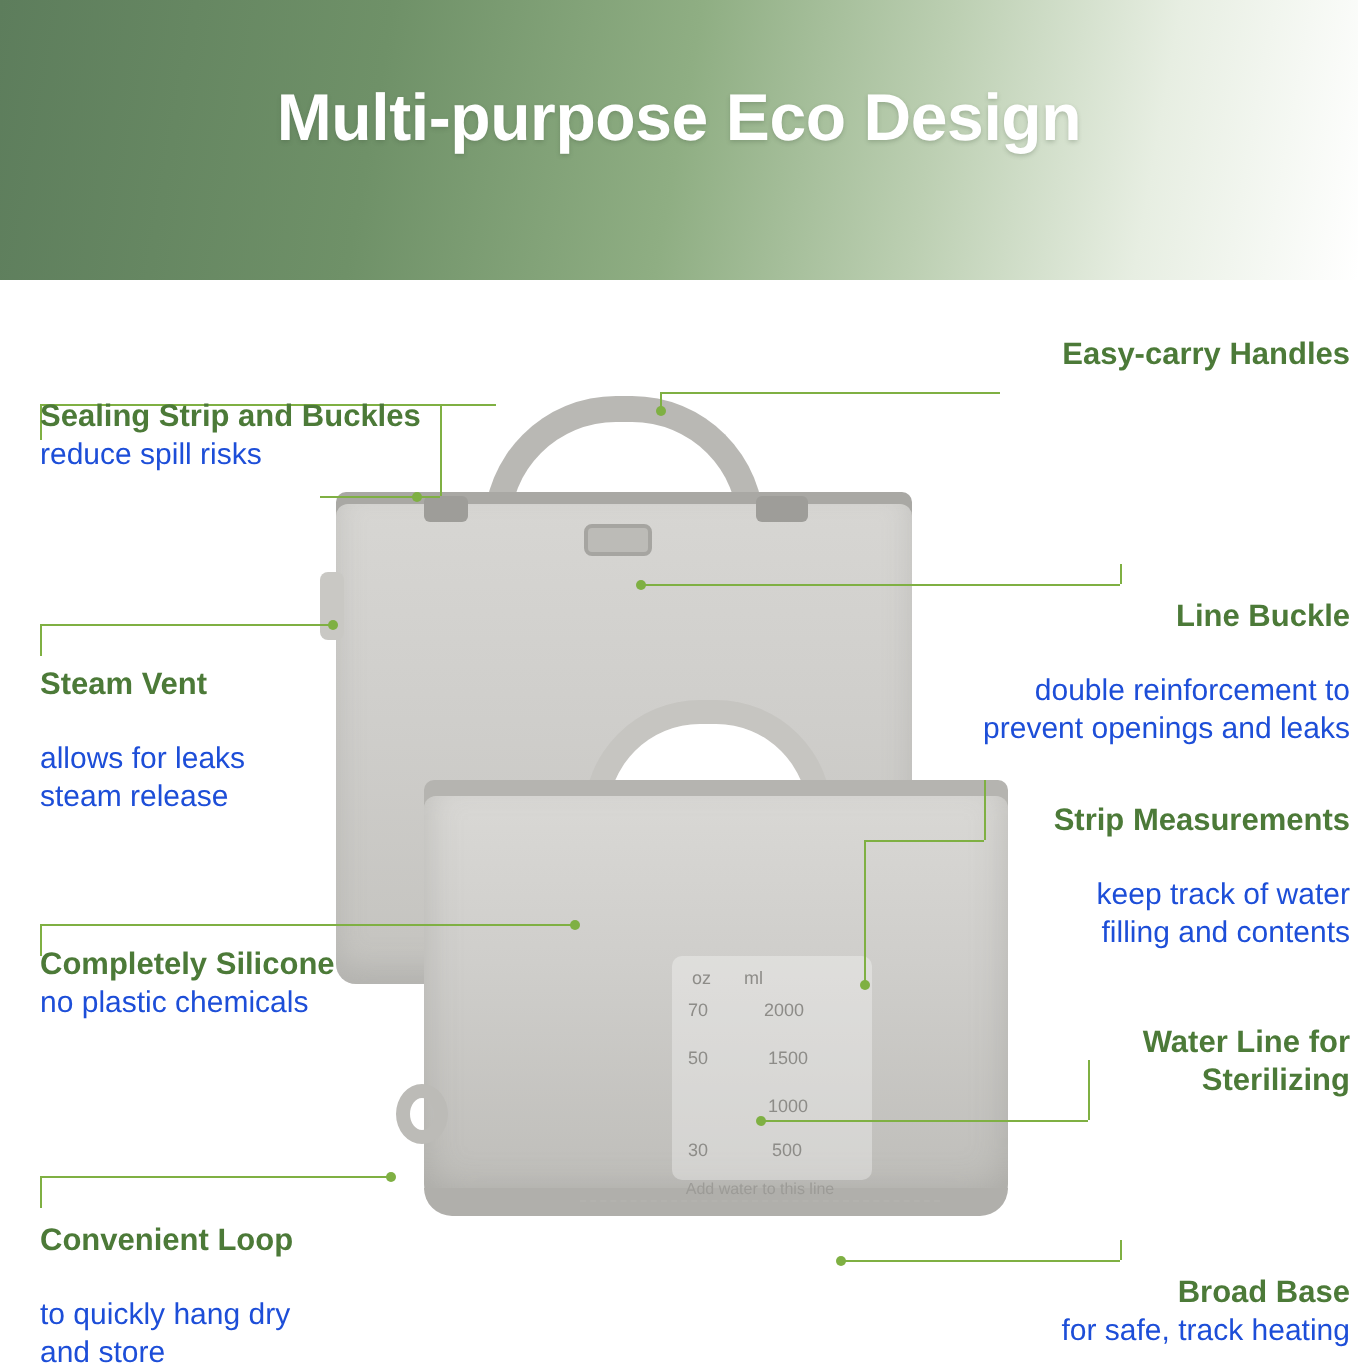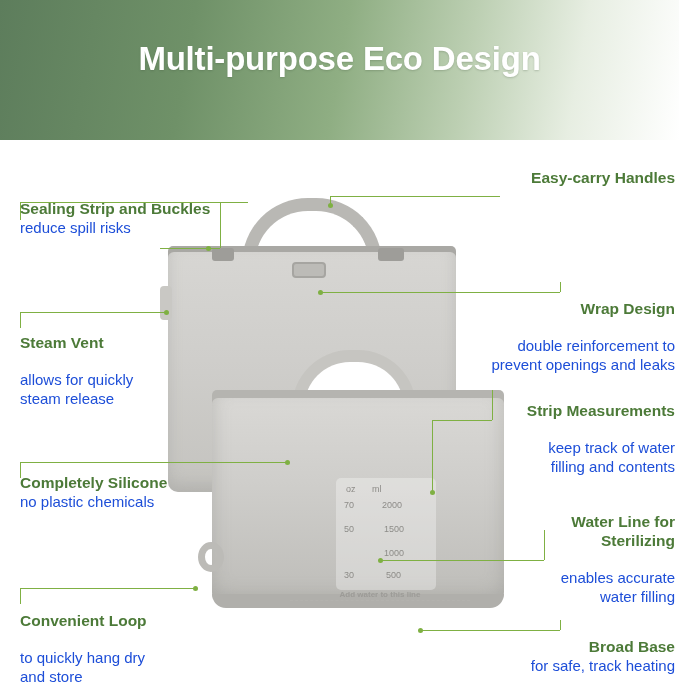--- a/index.html
+++ b/index.html
@@ -309,7 +309,7 @@
   </div>
 
   <div class="anno right" style="left:330px; top:281px; width:345px; white-space:pre-line;">
-    <div class="hl">Wrap Design</div>
+    <div class="hl">Line Buckle</div>
     <div class="sub">double reinforcement to
 prevent openings and leaks</div>
   </div>

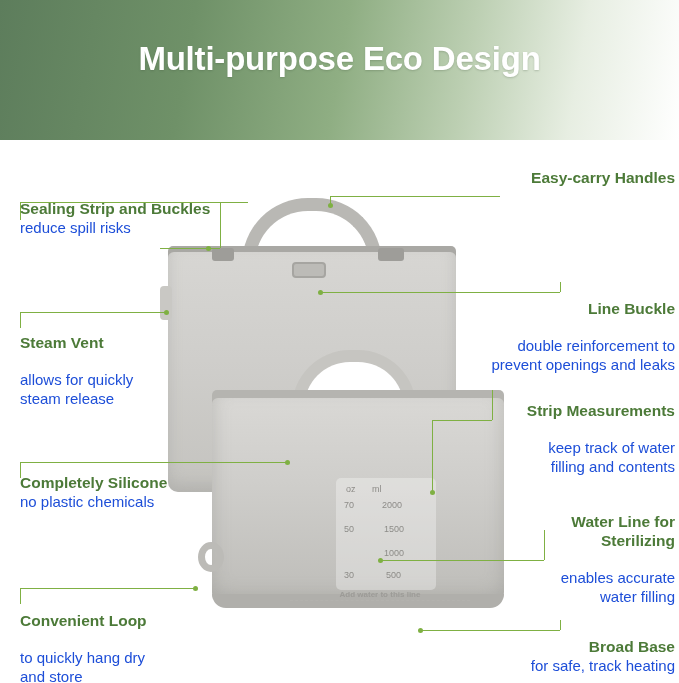--- a/index.html
+++ b/index.html
@@ -316,7 +316,7 @@
 
   <div class="anno left" style="left:20px; top:315px; width:250px; white-space:pre-line;">
     <div class="hl">Steam Vent</div>
-    <div class="sub">allows for quickly
+    <div class="sub">allows for leaks
 steam release</div>
   </div>
 

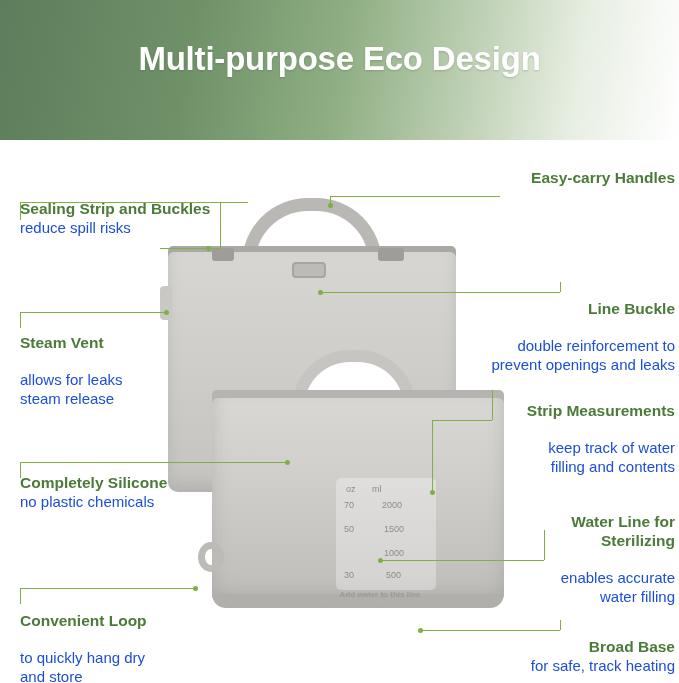--- a/index.html
+++ b/index.html
@@ -334,8 +334,6 @@
   <div class="anno right" style="left:380px; top:494px; width:295px; white-space:pre-line;">
     <div class="hl">Water Line for
 Sterilizing</div>
-    <div class="sub">enables accurate
-water filling</div>
   </div>
 
   <div class="anno left" style="left:20px; top:593px; width:250px; white-space:pre-line;">

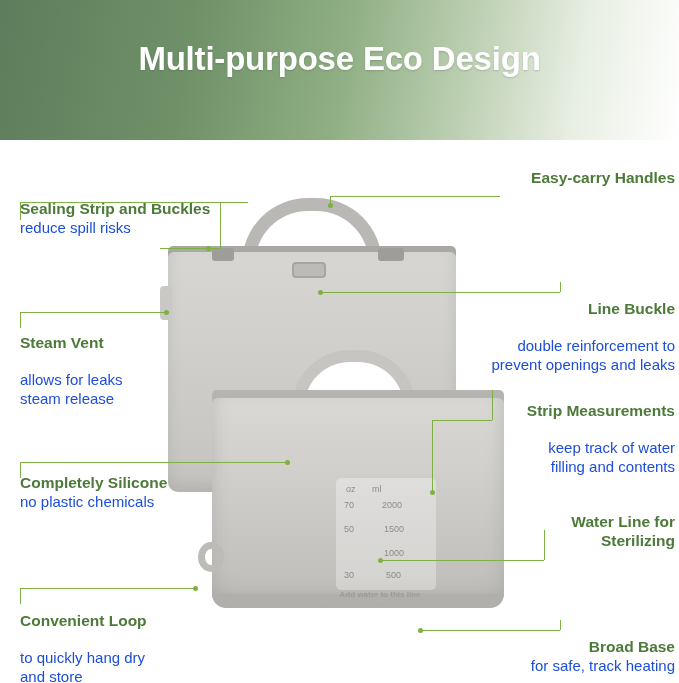--- a/index.html
+++ b/index.html
@@ -203,7 +203,6 @@
     color: #9c9b97;
     border-bottom: 1px dashed #b3b2ae;
     padding-bottom: 1px;
-    font-weight: bold;
   }
   .base-shadow {
     position: absolute;

